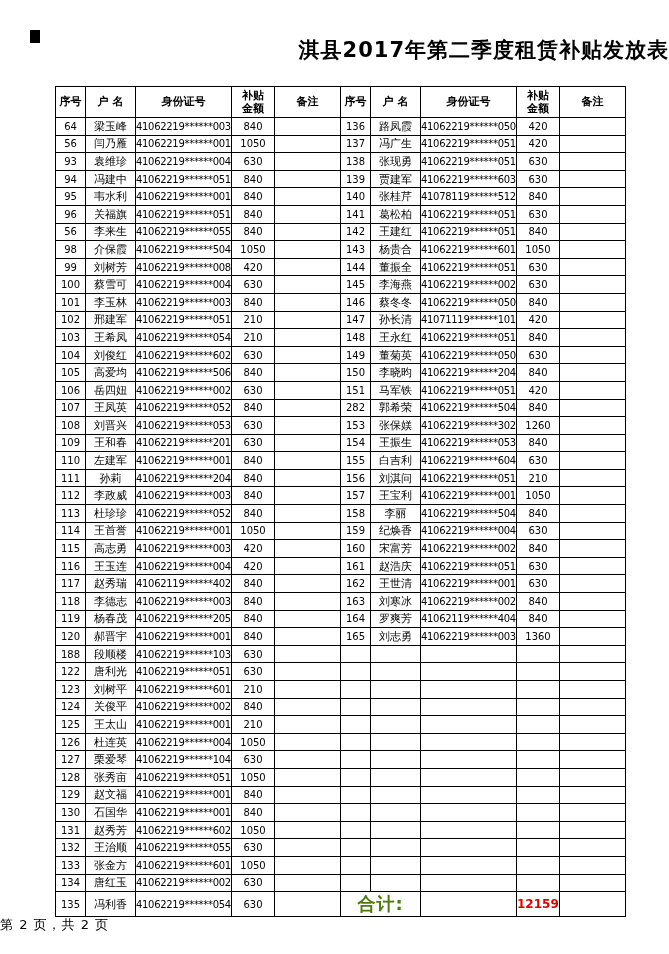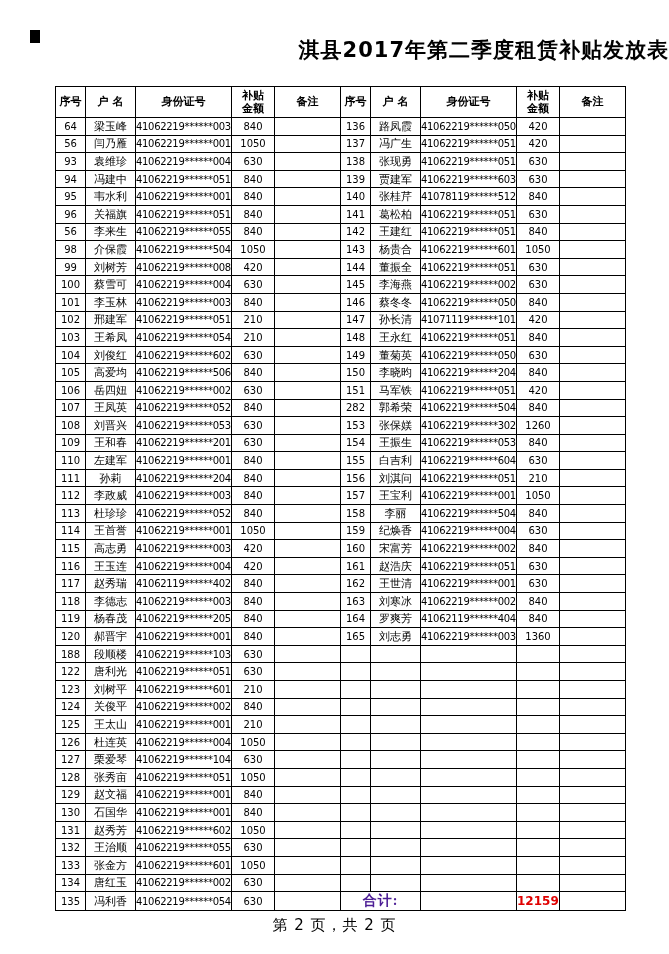--- a/index.html
+++ b/index.html
@@ -57,9 +57,8 @@
   td.amt-cell  { font-size:10px; }
   td.note-cell { font-size:10px; }
   td.total-label-cell {
-    color:#4c1d95; font-weight:bold; font-size:14px;
+    color:#4d7c0f; font-weight:bold; font-size:18px;
     letter-spacing:1px;
-    font-family:Liberation Serif, serif;
   }
   td.total-amt-cell {
     color:#e00000; font-weight:bold; font-size:12px;

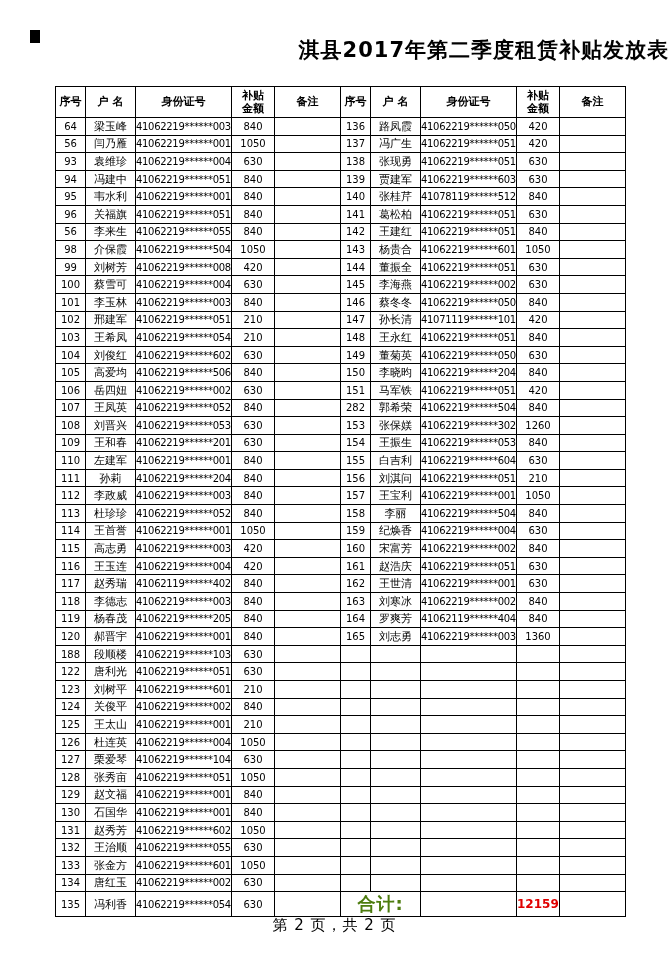--- a/index.html
+++ b/index.html
@@ -65,7 +65,7 @@
   }
   .page-footer {
     position:absolute; top:916px; left:0; width:100%;
-    text-align:center; font-size:15px;
+    font-size:13px;
     letter-spacing:1px;
   }
 </style>

